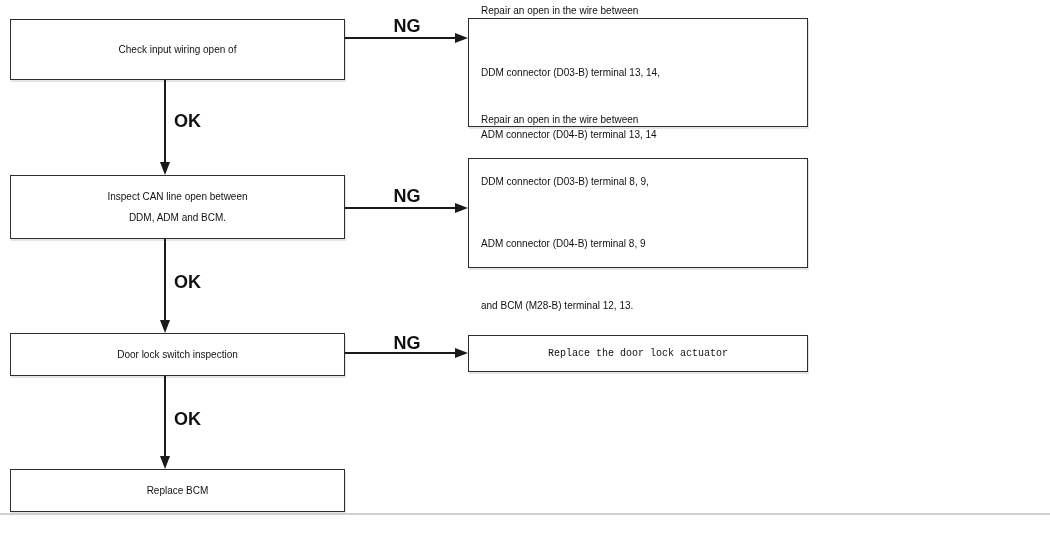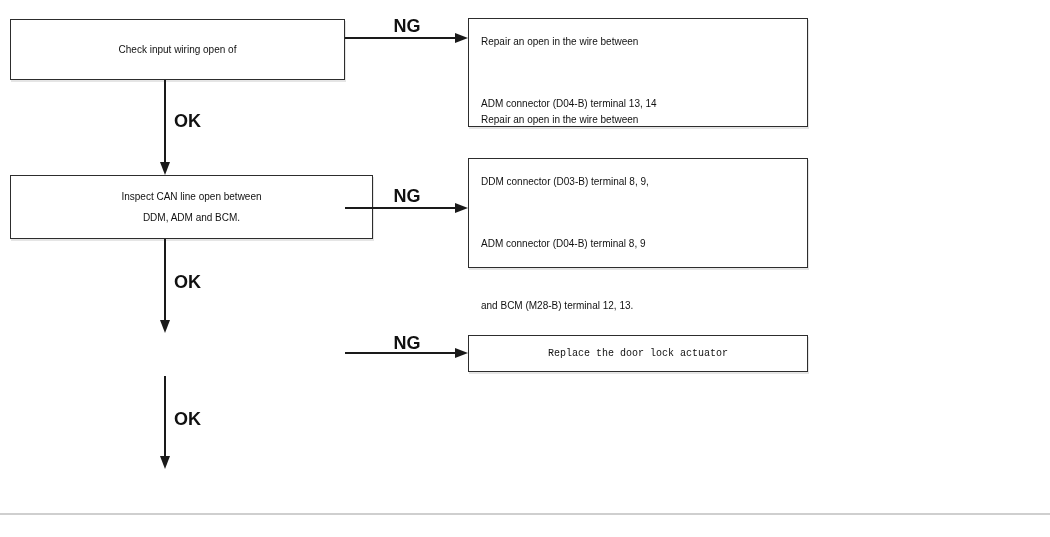--- a/index.html
+++ b/index.html
@@ -98,6 +98,7 @@
 
   <div class="box leftalign" style="left:468px; top:18px; width:340px; height:109px;">
     <div>Repair an open in the wire between</div>
+    <div>DDM connector (D03-B) terminal 13, 14,</div>
     <div>ADM connector (D04-B) terminal 13, 14</div>
   </div>
 

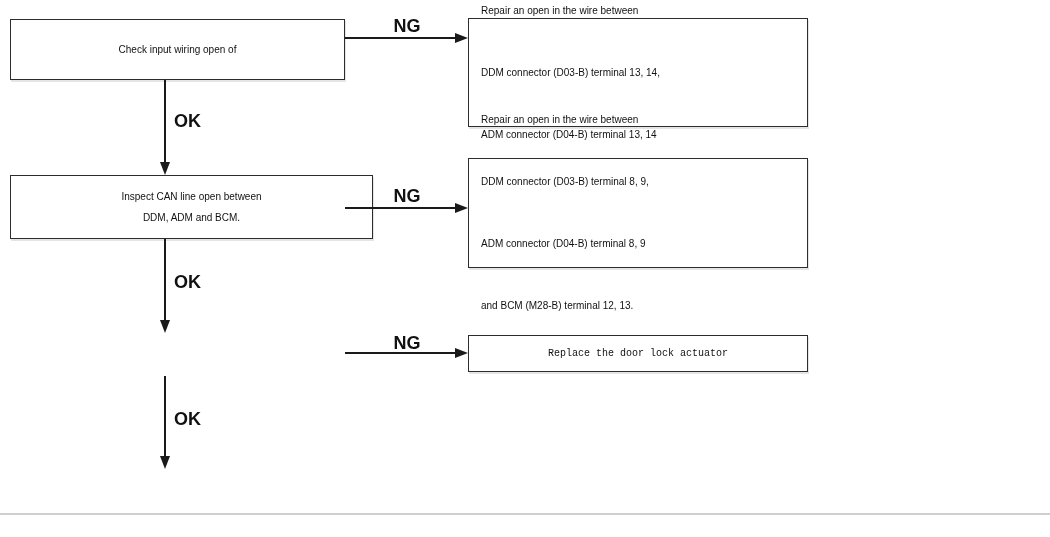--- a/index.html
+++ b/index.html
@@ -106,7 +106,7 @@
   <div class="arrowhead-down" style="left:160px; top:162px;"></div>
   <div class="edge-label" style="left:150px; top:111px; text-align:left; padding-left:24px;">OK</div>
 
-  <div class="box centered" style="left:10px; top:175px; width:363px; height:64px;">
+  <div class="box centered" style="left:10px; top:175px; width:335px; height:64px;">
     <div>Inspect CAN line open between</div>
     <div>DDM, ADM and BCM.</div>
   </div>

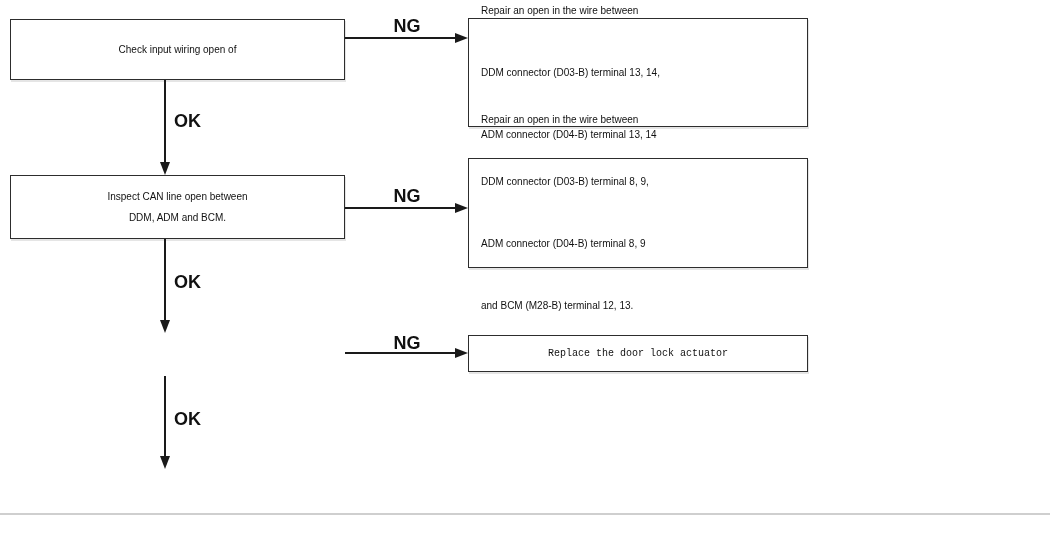--- a/index.html
+++ b/index.html
@@ -126,6 +126,9 @@
   <div class="arrowhead-down" style="left:160px; top:320px;"></div>
   <div class="edge-label" style="left:150px; top:272px; text-align:left; padding-left:24px;">OK</div>
 
+  <div class="box centered" style="left:10px; top:333px; width:335px; height:43px;">
+    <div>Door lock switch inspection</div>
+  </div>
 
   <div class="edge-label" style="left:377px; top:333px;">NG</div>
   <div class="hline" style="left:345px; top:352px; width:111px;"></div>

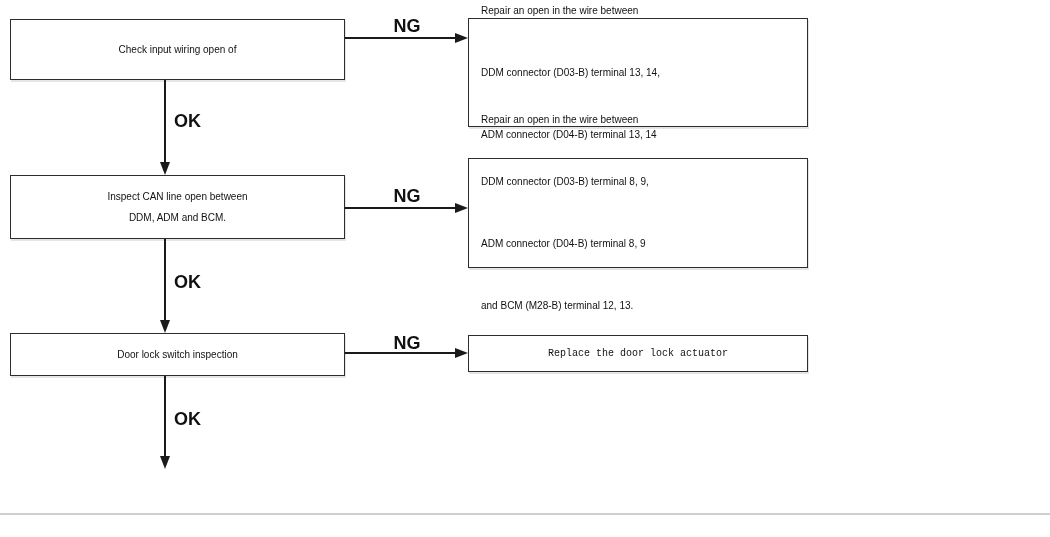--- a/index.html
+++ b/index.html
@@ -142,6 +142,9 @@
   <div class="arrowhead-down" style="left:160px; top:456px;"></div>
   <div class="edge-label" style="left:150px; top:409px; text-align:left; padding-left:24px;">OK</div>
 
+  <div class="box centered" style="left:10px; top:469px; width:335px; height:43px;">
+    <div>Replace BCM</div>
+  </div>
 
   <div class="bottom-divider"></div>
 

